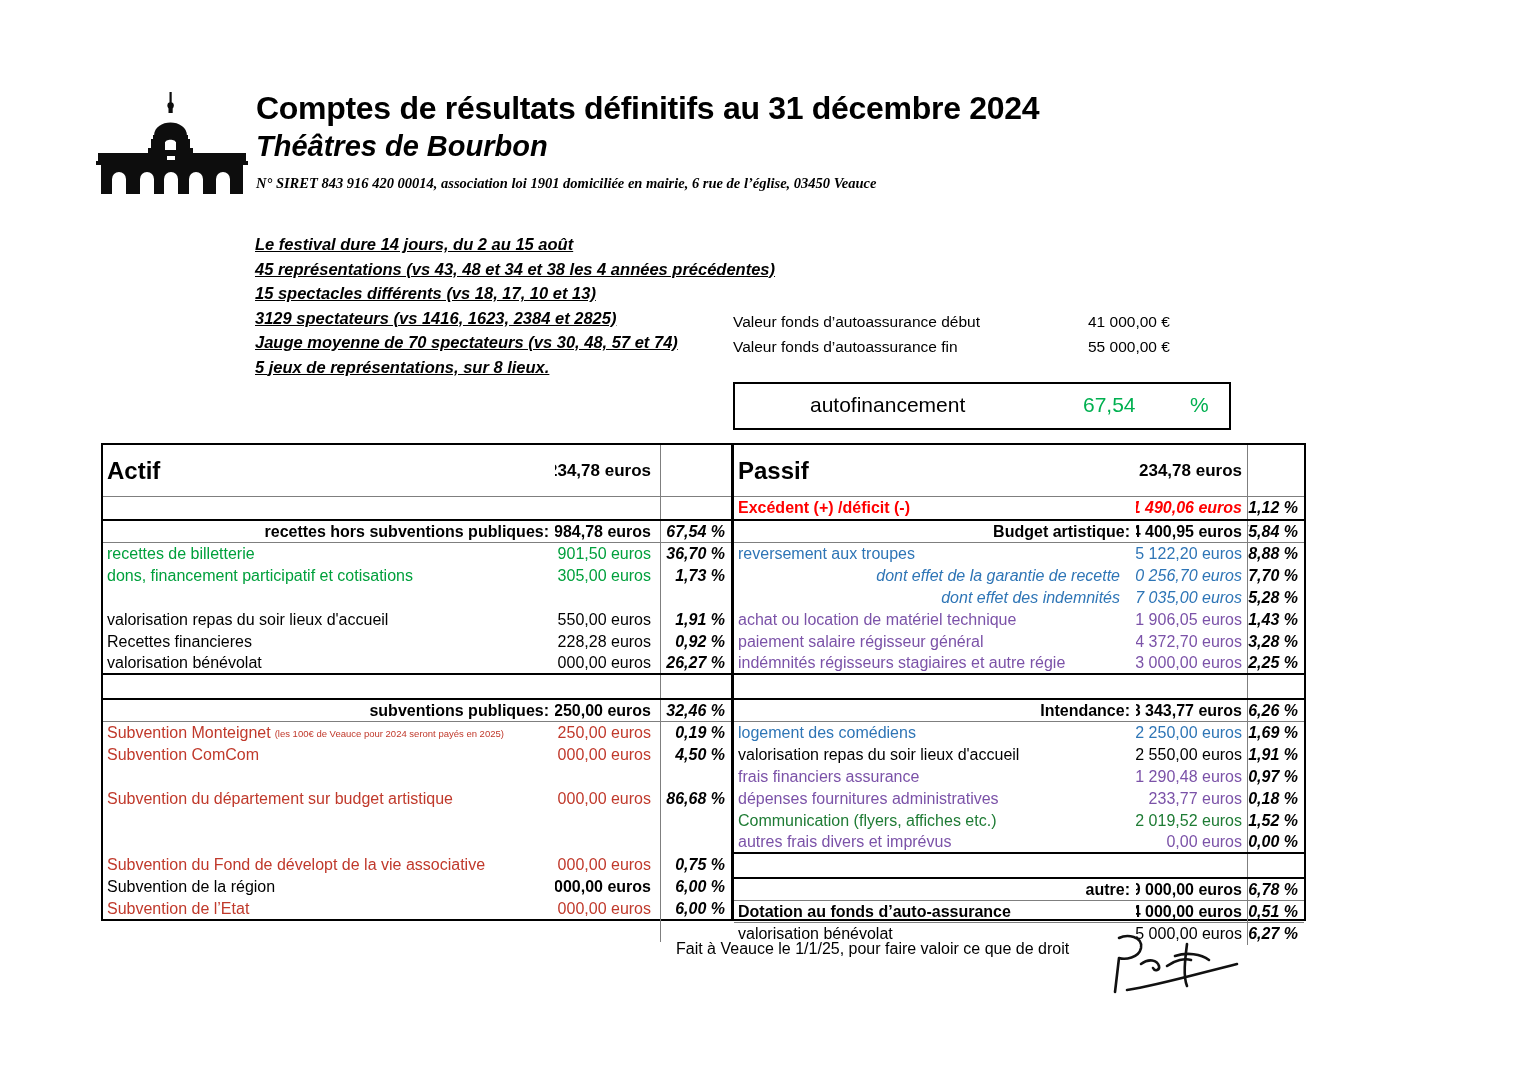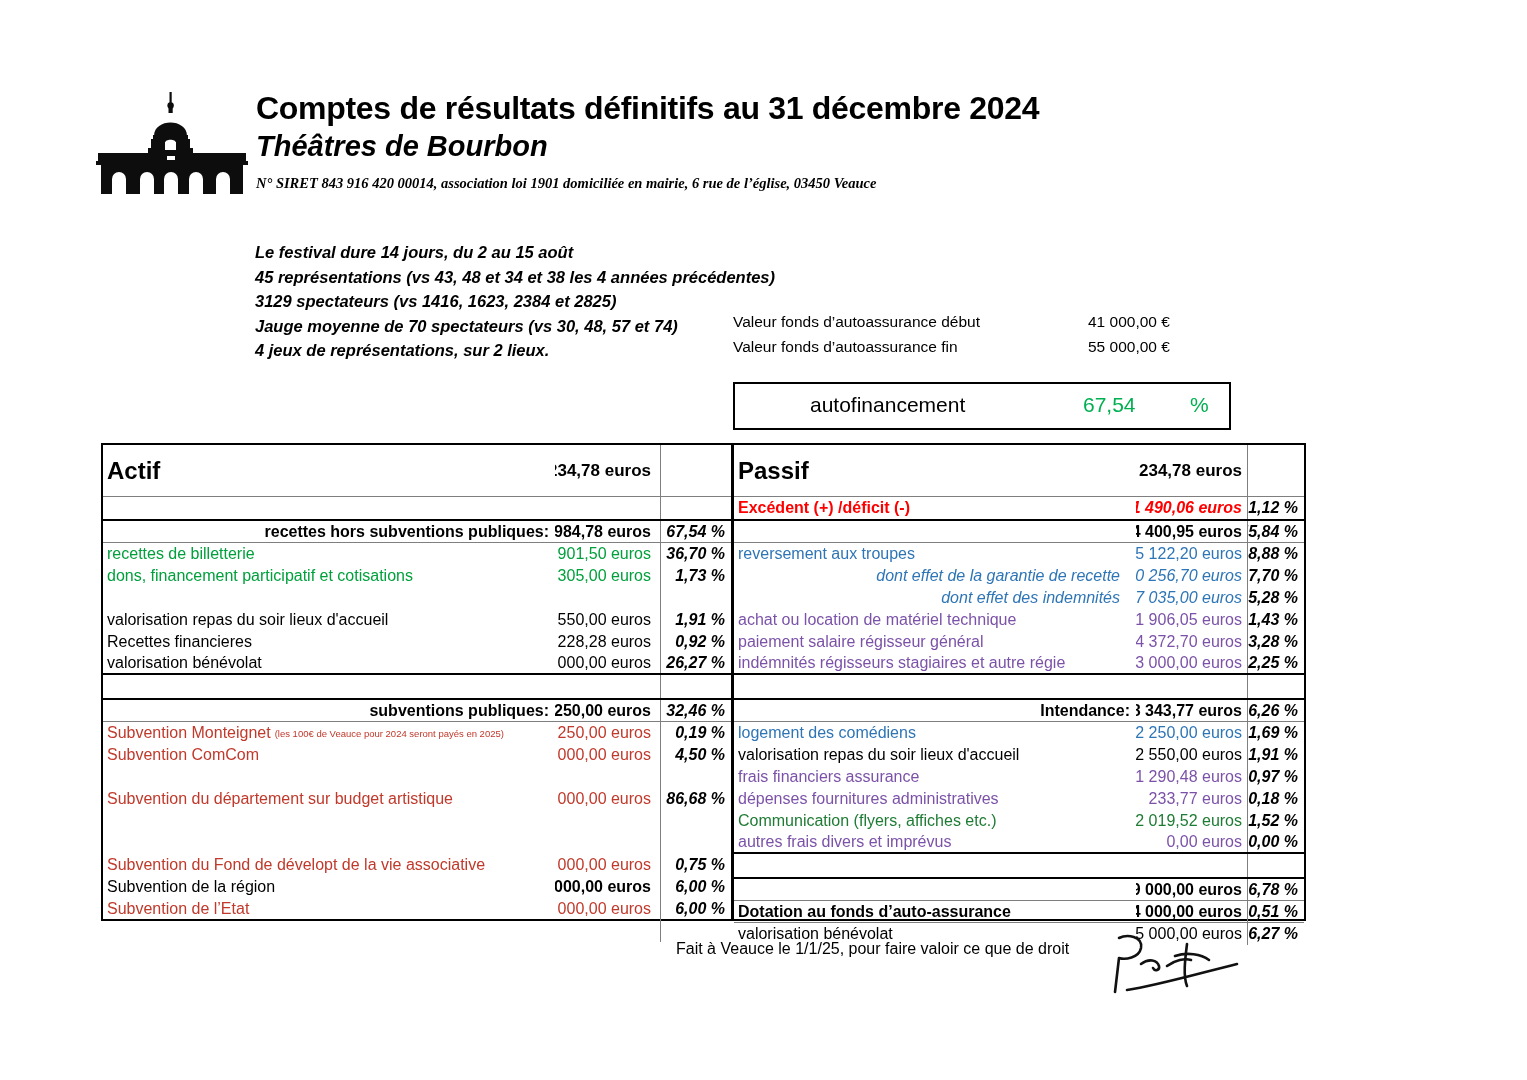--- a/index.html
+++ b/index.html
@@ -65,8 +65,9 @@
   #facts {
     position: absolute;
     left: 255px;
-    top: 240px;
+    top: 232px;
     width: 500px;
+    text-decoration: underline;
   }
   #facts .fact-line {
     font-size: 16.5px;

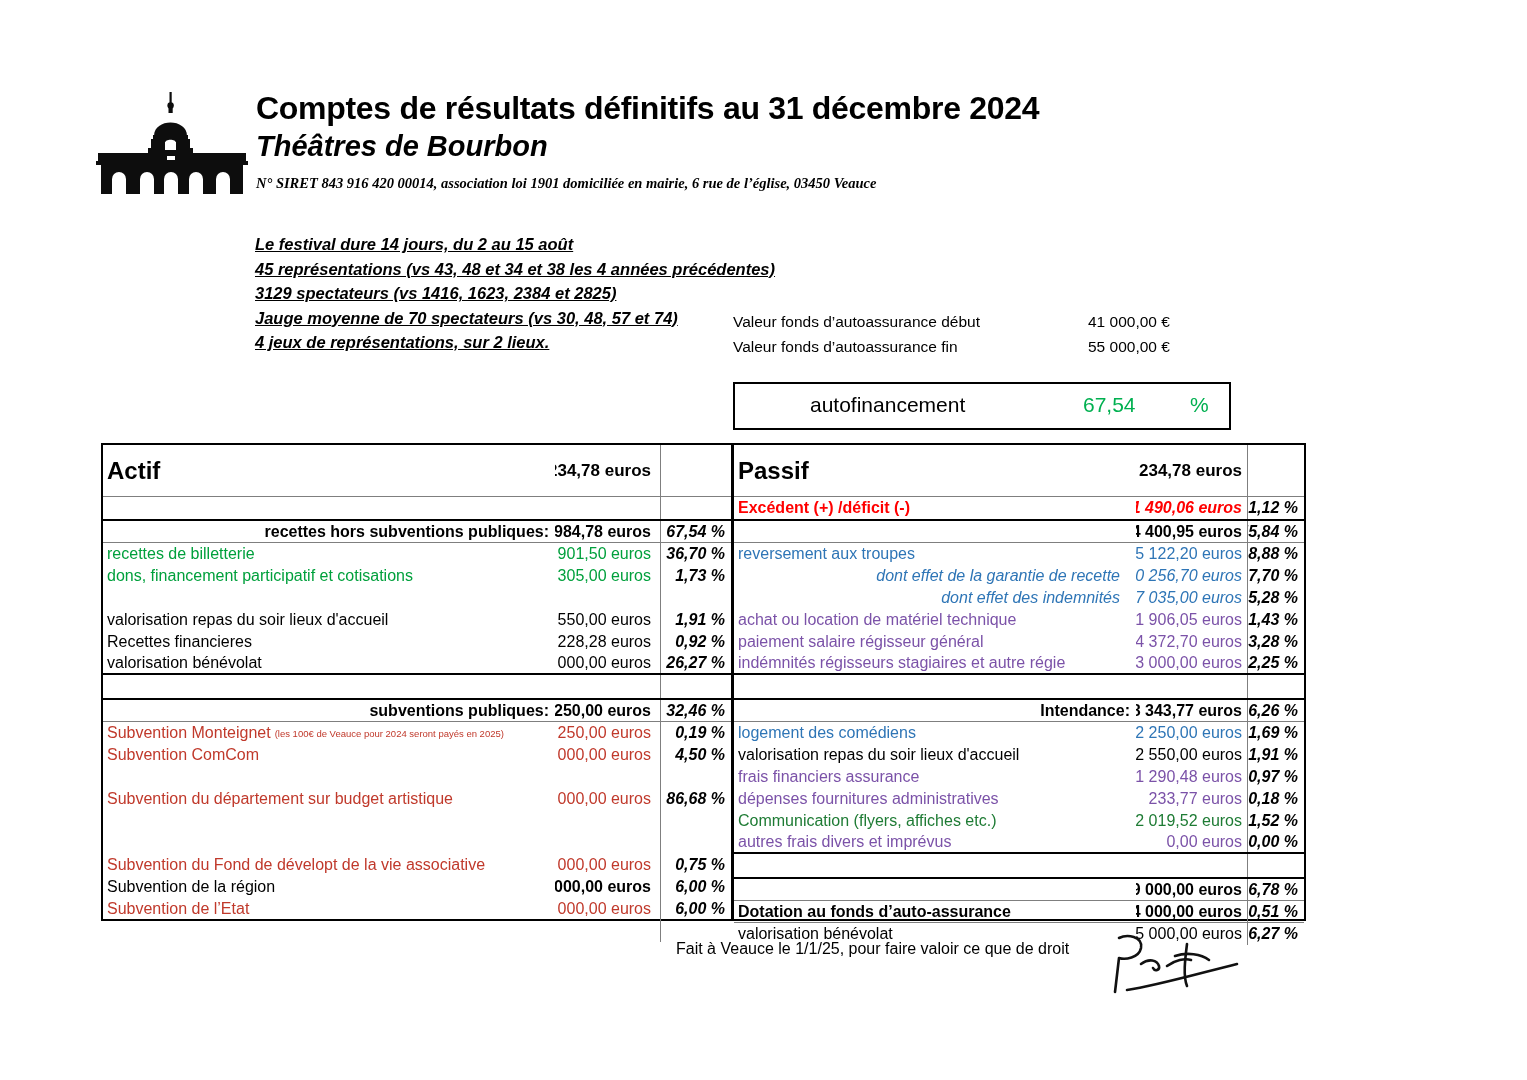--- a/index.html
+++ b/index.html
@@ -269,6 +269,7 @@
 <div id="facts">
   <div class="fact-line">Le festival dure 14  jours, du 2 au 15 août</div>
   <div class="fact-line">45 représentations  (vs 43, 48 et 34 et 38 les 4 années précédentes)</div>
+  <div class="fact-line">15 spectacles  différents (vs 18, 17, 10 et 13)</div>
   <div class="fact-line">3129 spectateurs (vs 1416, 1623, 2384  et 2825)</div>
   <div class="fact-line">Jauge moyenne de 70 spectateurs (vs 30, 48, 57 et 74)</div>
   <div class="fact-line">4 jeux de représentations, sur 2 lieux.</div>

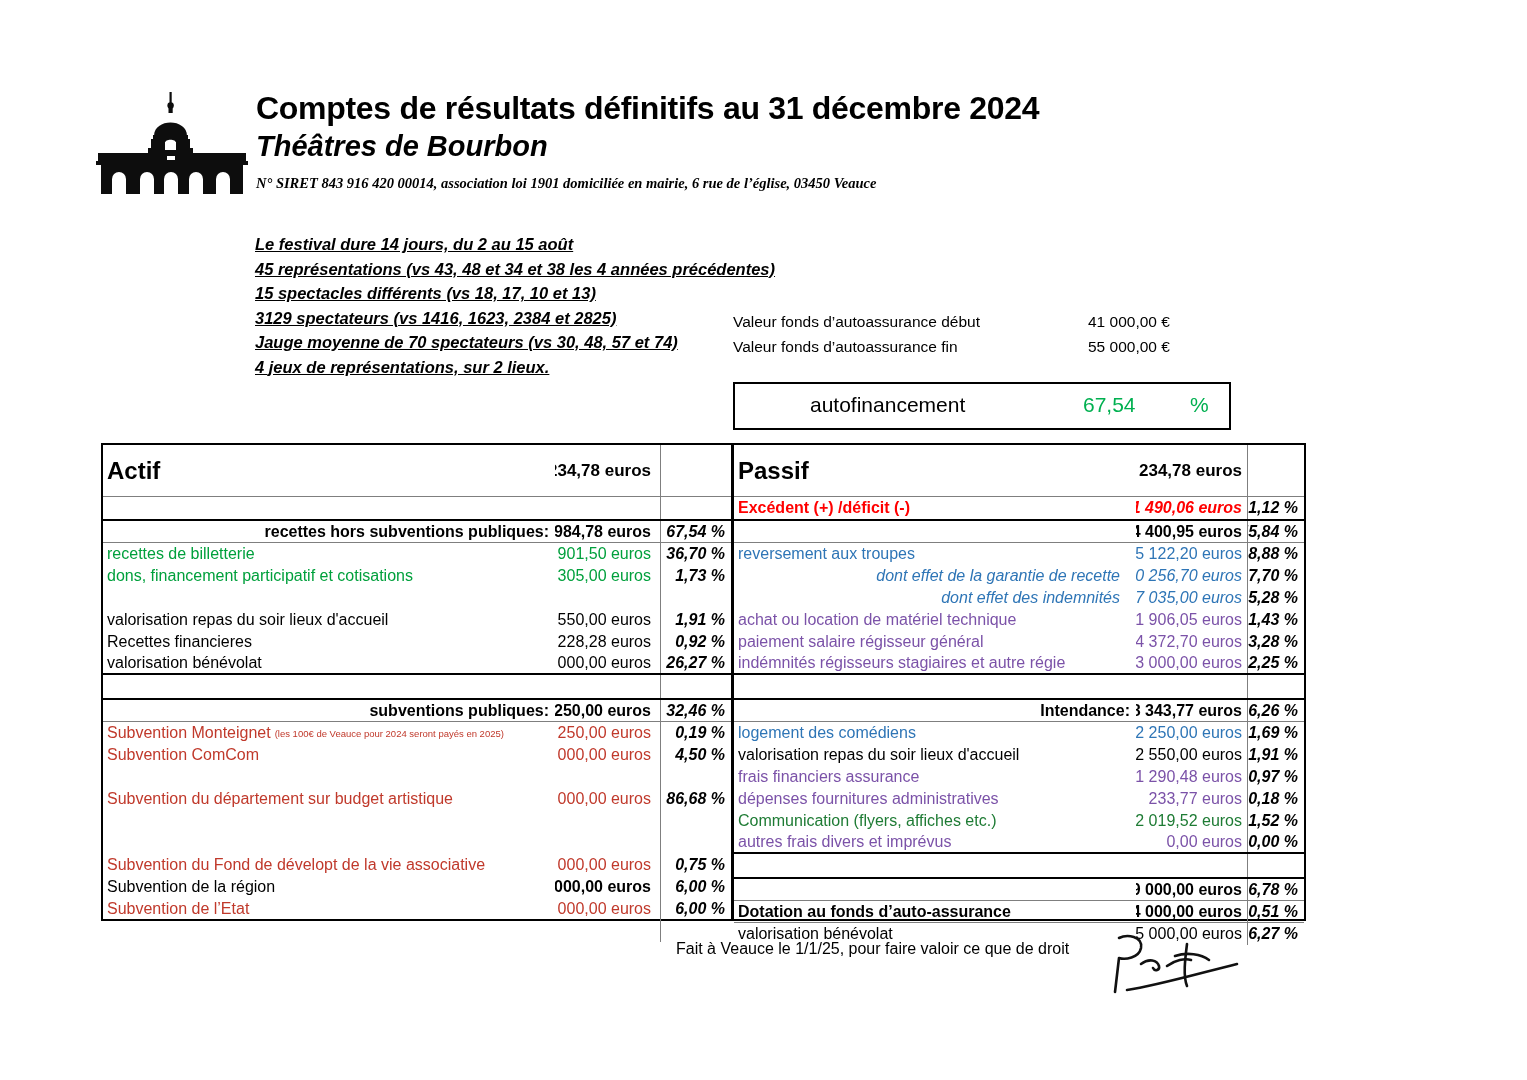--- a/index.html
+++ b/index.html
@@ -272,7 +272,7 @@
   <div class="fact-line">15 spectacles  différents (vs 18, 17, 10 et 13)</div>
   <div class="fact-line">3129 spectateurs (vs 1416, 1623, 2384  et 2825)</div>
   <div class="fact-line">Jauge moyenne de 70 spectateurs (vs 30, 48, 57 et 74)</div>
-  <div class="fact-line">4 jeux de représentations, sur 2 lieux.</div>
+  <div class="fact-line">5 jeux de représentations, sur 8 lieux.</div>
 </div>
 
 <div id="autoassurance">

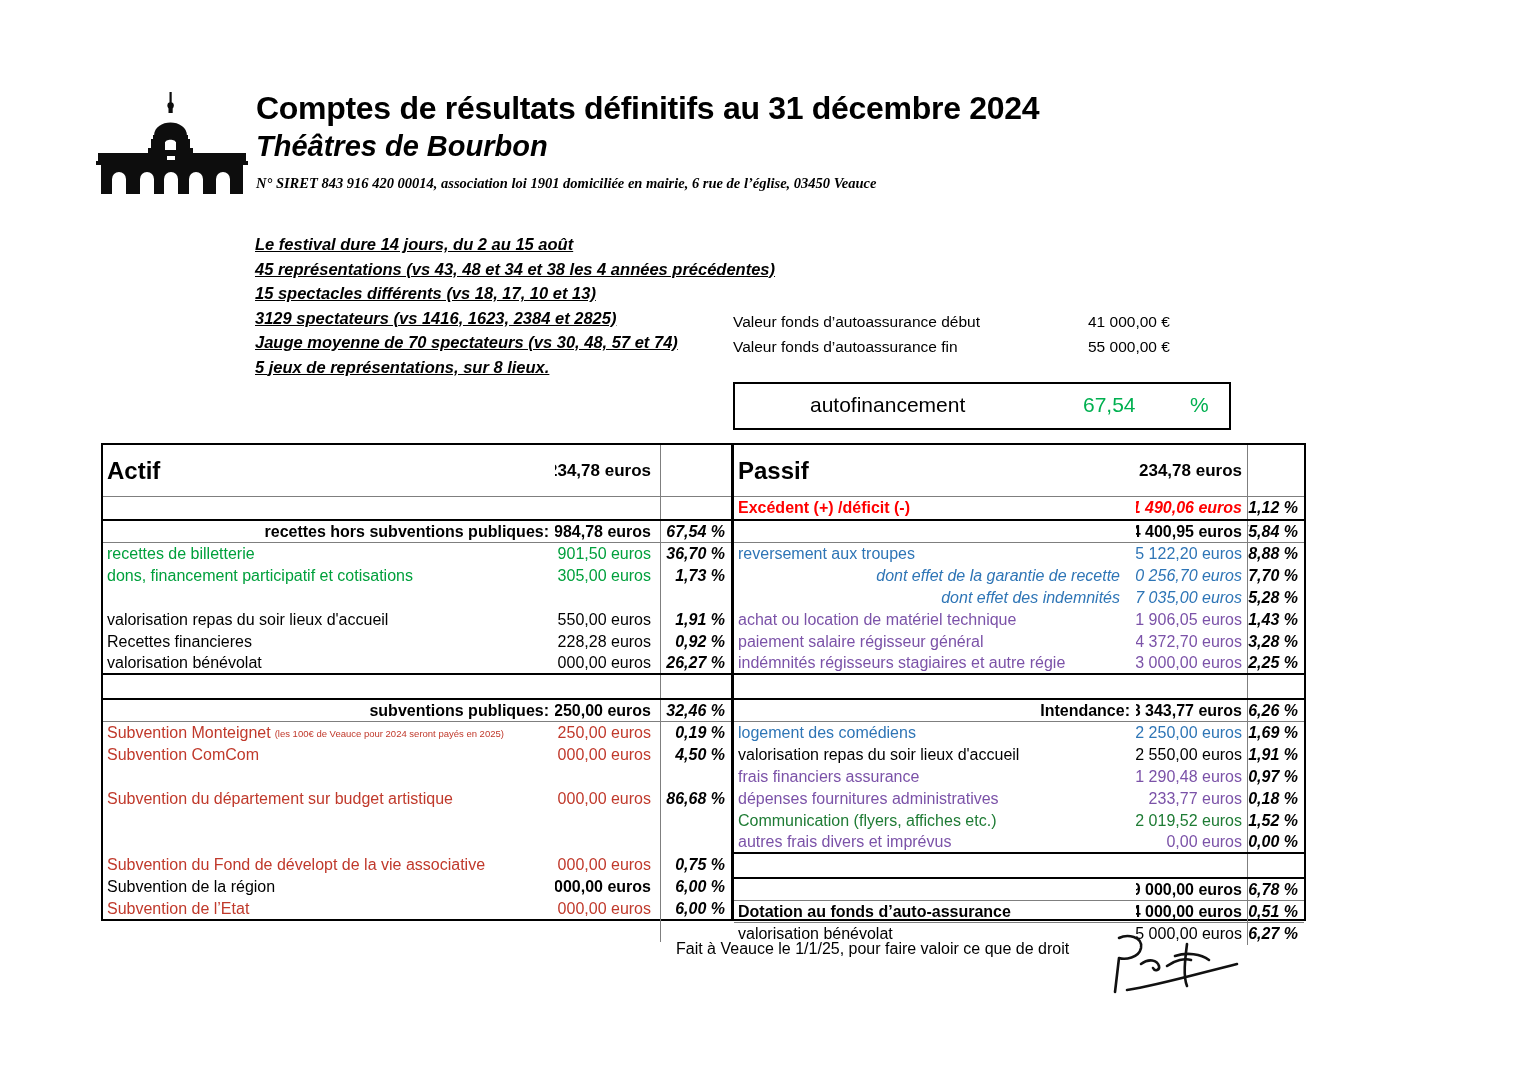--- a/index.html
+++ b/index.html
@@ -441,6 +441,7 @@
     </div>
 
     <div class="trow sep-thin grp" style="height:22px">
+      <div class="cell c-label c-black">Budget artistique:</div>
       <div class="cell c-amount c-black bold">74 400,95 euros</div>
       <div class="cell c-pct pctv c-black">55,84 %</div>
     </div>

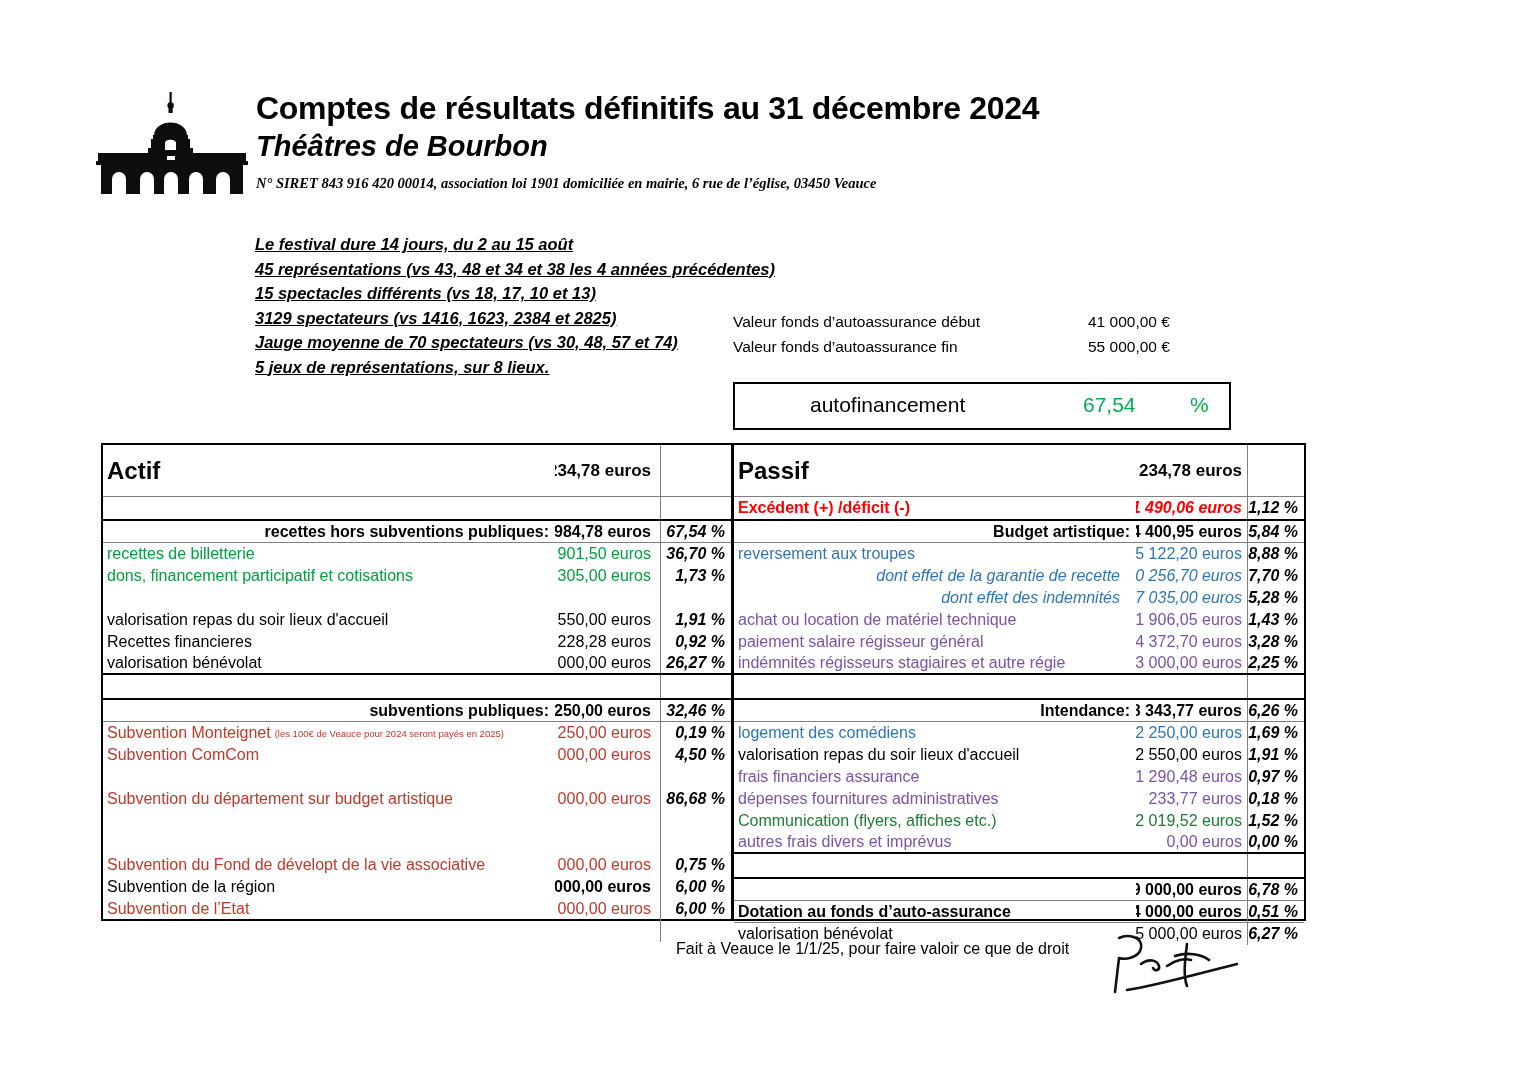--- a/index.html
+++ b/index.html
@@ -537,6 +537,7 @@
     </div>
 
     <div class="trow sep-thin grp" style="height:22px">
+      <div class="cell c-label c-black">autre:</div>
       <div class="cell c-amount c-black bold">49 000,00 euros</div>
       <div class="cell c-pct pctv c-black">36,78 %</div>
     </div>

